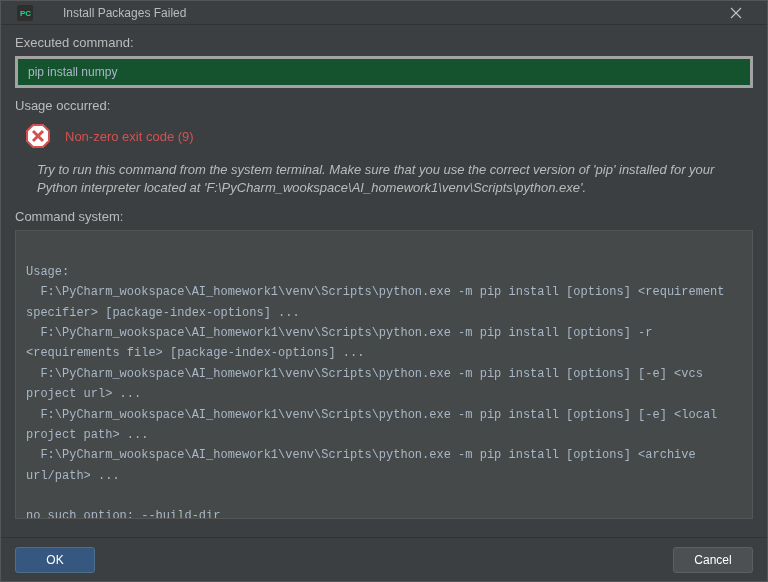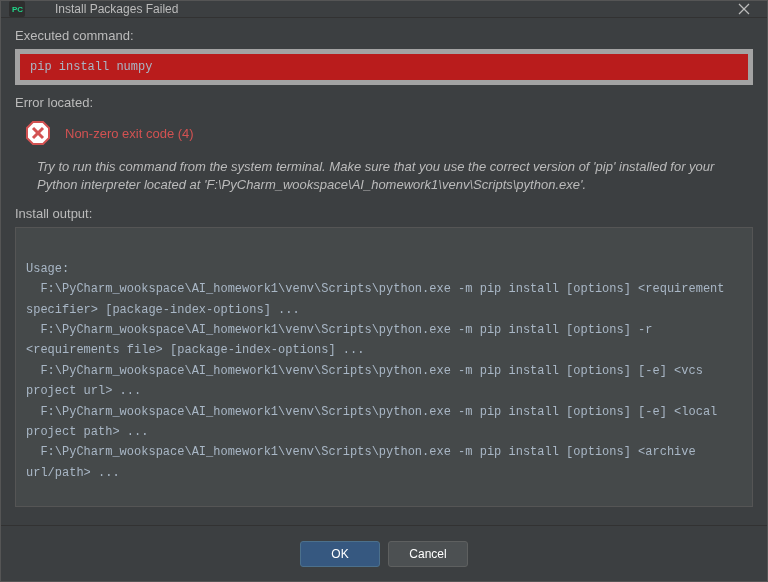--- a/index.html
+++ b/index.html
@@ -23,10 +23,10 @@
       border: 1px solid #555;
     }
     .titlebar {
-      height: 17px;
+      height: 24px;
       display: flex;
       align-items: center;
-      padding: 0 8px;
+      padding: 0 16px;
       border-bottom: 1px solid #323232;
       background: #3c3f41;
     }

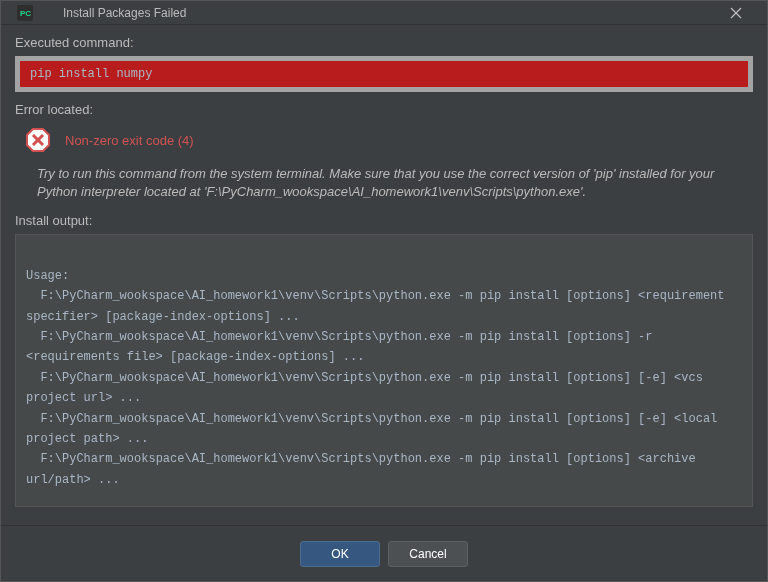--- a/index.html
+++ b/index.html
@@ -66,10 +66,10 @@
       margin-bottom: 6px;
     }
     .command-box {
-      background: #b91c1c;
-      border: 5px solid #a3a3a3;
+      background: #14532d;
+      border: 3px solid #a3a3a3;
       padding: 6px 10px;
-      font-family: Liberation Mono, monospace;
+      font-family: Liberation Sans, sans-serif;
       font-size: 12px;
       color: #a9b7c6;
       margin-bottom: 10px;

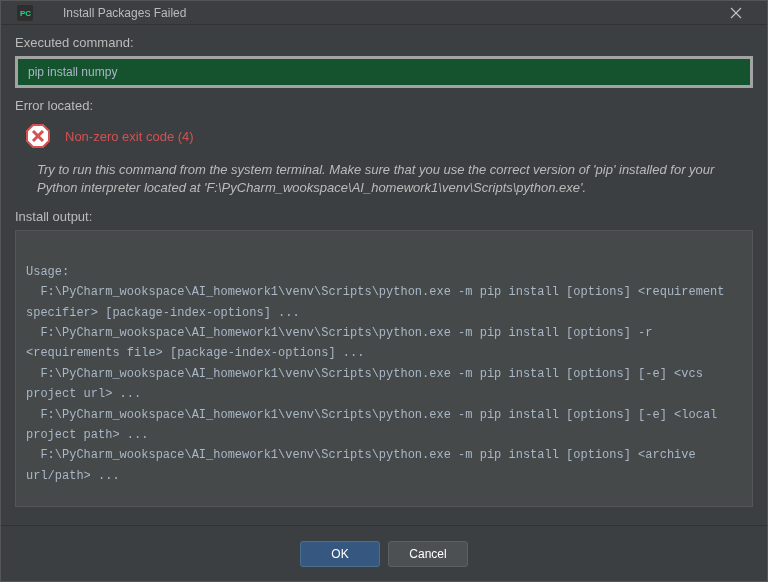--- a/index.html
+++ b/index.html
@@ -160,7 +160,7 @@
     <div class="section-label">Executed command:</div>
     <div class="command-box">pip install numpy</div>
 
-    <div class="section-label">Error located:</div>
+    <div class="section-label">Usage occurred:</div>
     <div class="error-row">
       <span class="error-icon">
         <svg width="26" height="26" viewBox="0 0 26 26">

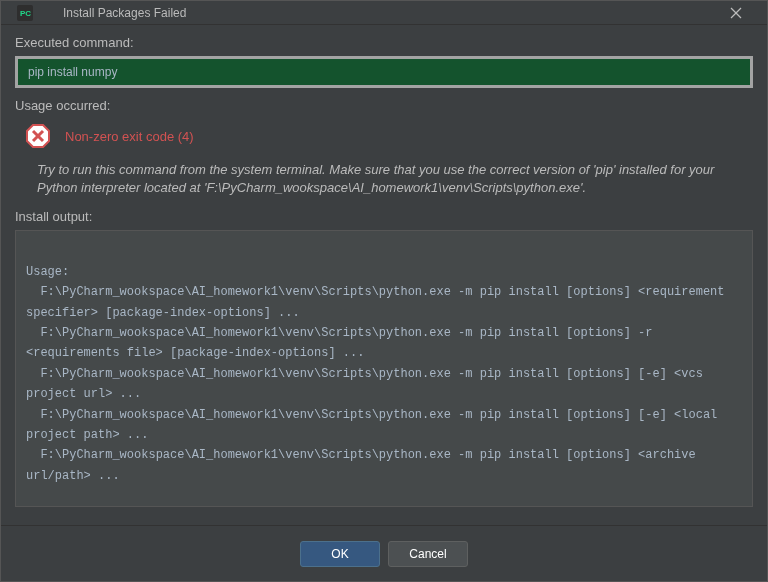--- a/index.html
+++ b/index.html
@@ -169,7 +169,7 @@
           <line x1="18" y1="8" x2="8" y2="18" stroke="#d25252" stroke-width="3"></line>
         </svg>
       </span>
-      <span class="error-text">Non-zero exit code (4)</span>
+      <span class="error-text">Non-zero exit code (9)</span>
     </div>
 
     <div class="solution-text">Try to run this command from the system terminal. Make sure that you use the correct version of 'pip' installed for your Python interpreter located at 'F:\PyCharm_wookspace\AI_homework1\venv\Scripts\python.exe'.</div>

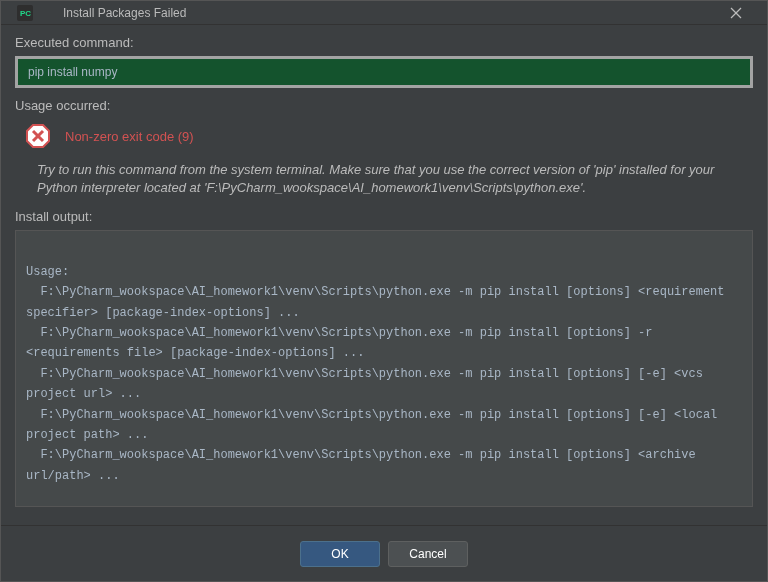--- a/index.html
+++ b/index.html
@@ -174,7 +174,7 @@
 
     <div class="solution-text">Try to run this command from the system terminal. Make sure that you use the correct version of 'pip' installed for your Python interpreter located at 'F:\PyCharm_wookspace\AI_homework1\venv\Scripts\python.exe'.</div>
 
-    <div class="section-label">Install output:</div>
+    <div class="section-label">Command system:</div>
     <div class="output-box">
 Usage:   
   F:\PyCharm_wookspace\AI_homework1\venv\Scripts\python.exe -m pip install [options] &lt;requirement specifier&gt; [package-index-options] ...

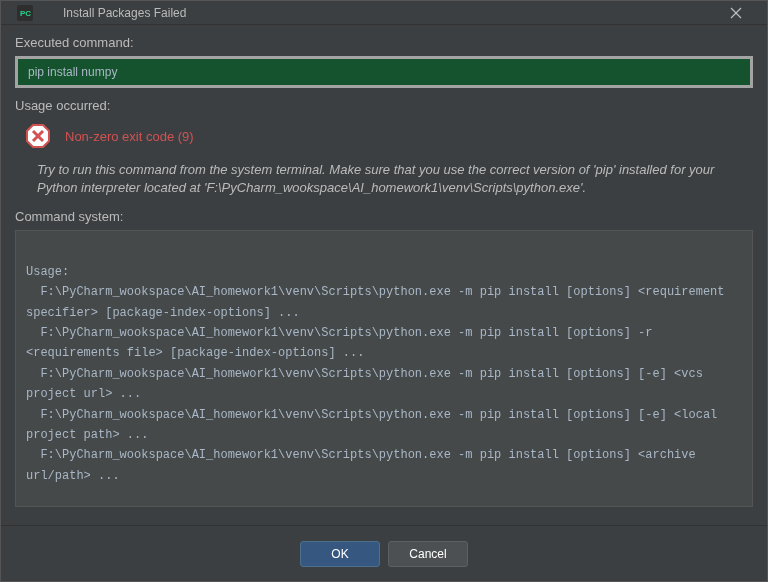--- a/index.html
+++ b/index.html
@@ -111,9 +111,9 @@
       margin-bottom: 8px;
     }
     .button-bar {
-      height: 56px;
+      height: 44px;
       display: flex;
-      justify-content: center;
+      justify-content: space-between;
       align-items: center;
       padding: 0 14px;
       gap: 8px;

